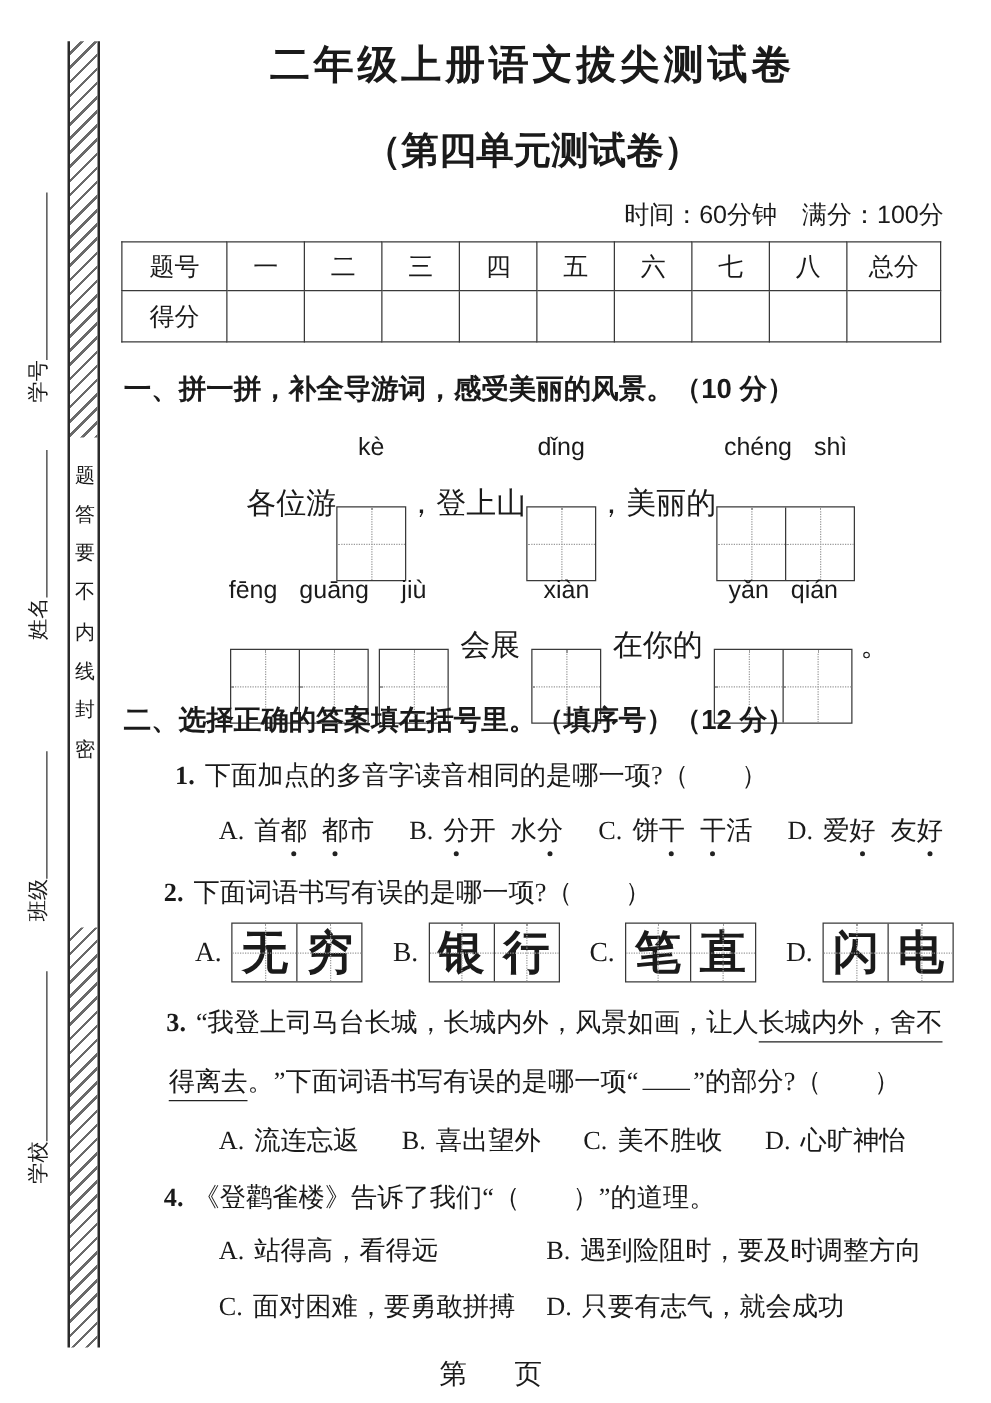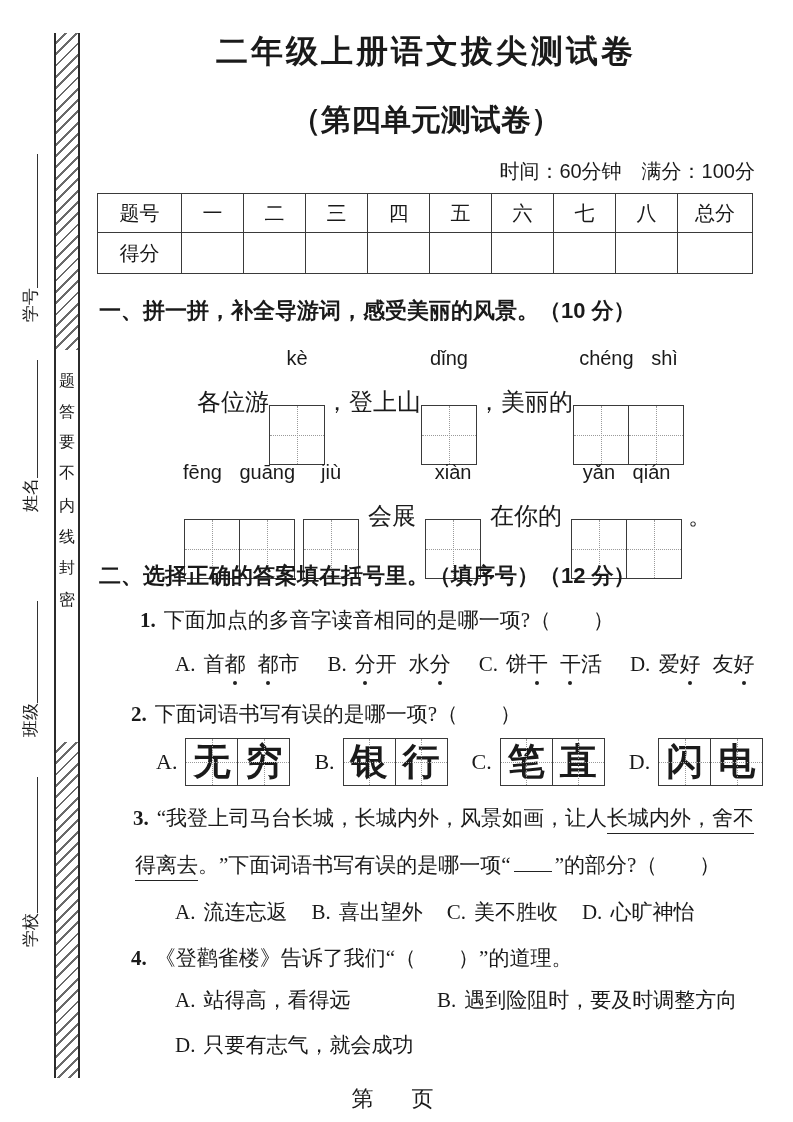--- a/index.html
+++ b/index.html
@@ -286,7 +286,7 @@
 <div class="abs qline" style="left:135px;top:850px;">
   <span class="ul">得离去</span><span>。”下面词语书写有误的是哪一项“</span><span class="blank"></span><span>”的部分?（　　）</span>
 </div>
-<div class="abs qline optrow" style="left:175px;top:898px;gap:24px;">
+<div class="abs qline optrow" style="left:175px;top:898px;gap:34px;">
   <span><span class="opt-label">A.</span><span>流连忘返</span></span>
   <span><span class="opt-label">B.</span><span>喜出望外</span></span>
   <span><span class="opt-label">C.</span><span>美不胜收</span></span>

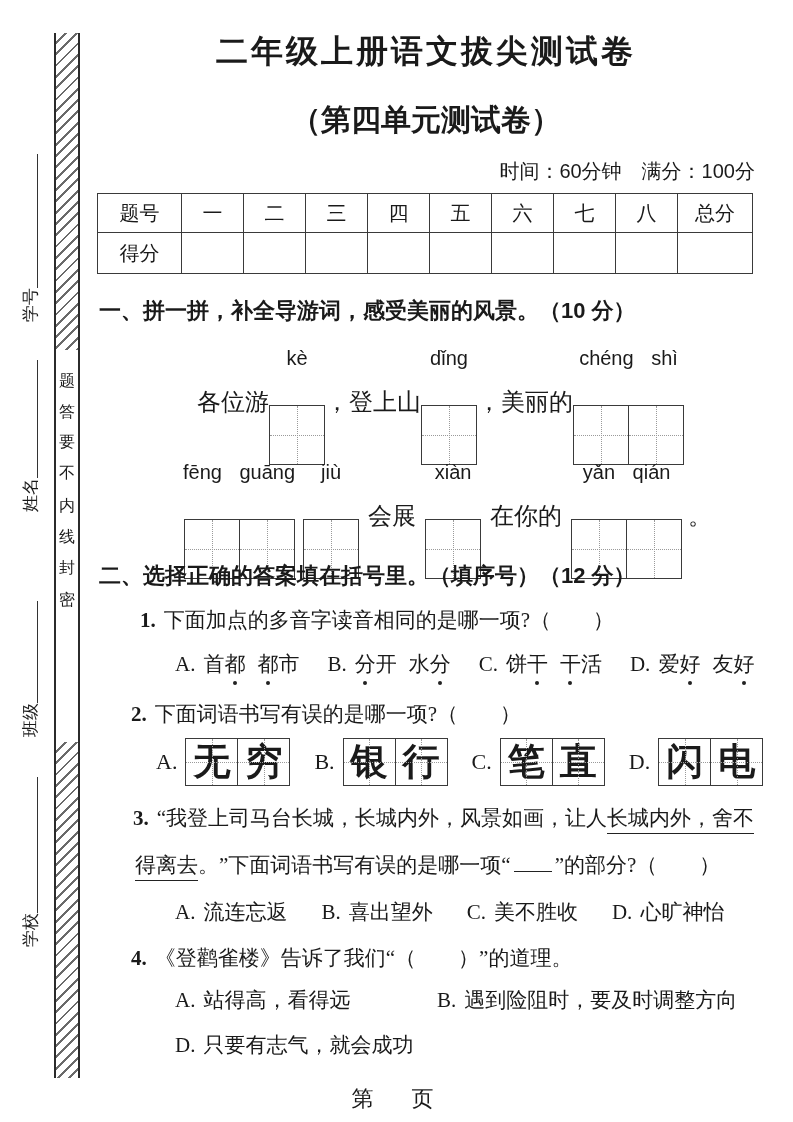--- a/index.html
+++ b/index.html
@@ -299,6 +299,7 @@
 <div class="abs q4grid" style="left:175px;top:986px;">
   <span><span class="opt-label">A.</span><span>站得高，看得远</span></span>
   <span><span class="opt-label">B.</span><span>遇到险阻时，要及时调整方向</span></span>
+  <span><span class="opt-label">C.</span><span>面对困难，要勇敢拼搏</span></span>
   <span><span class="opt-label">D.</span><span>只要有志气，就会成功</span></span>
 </div>
 

